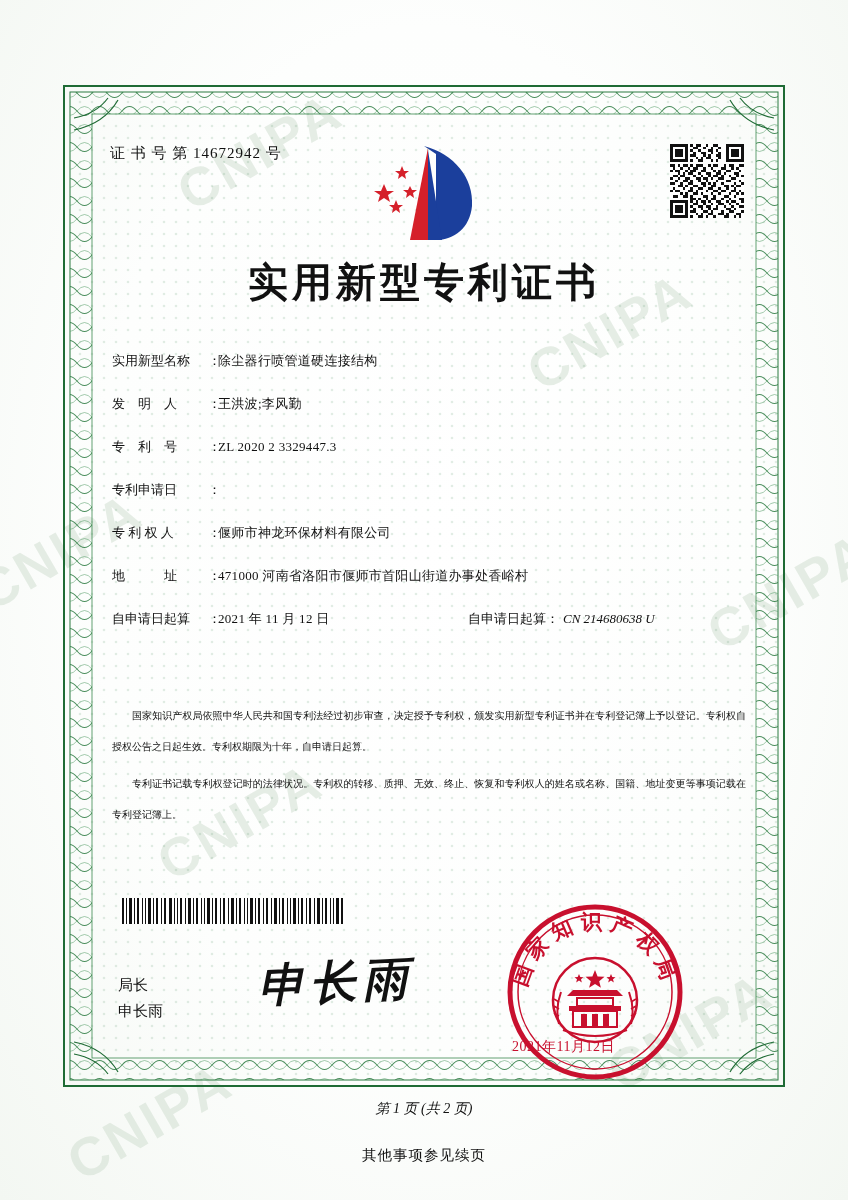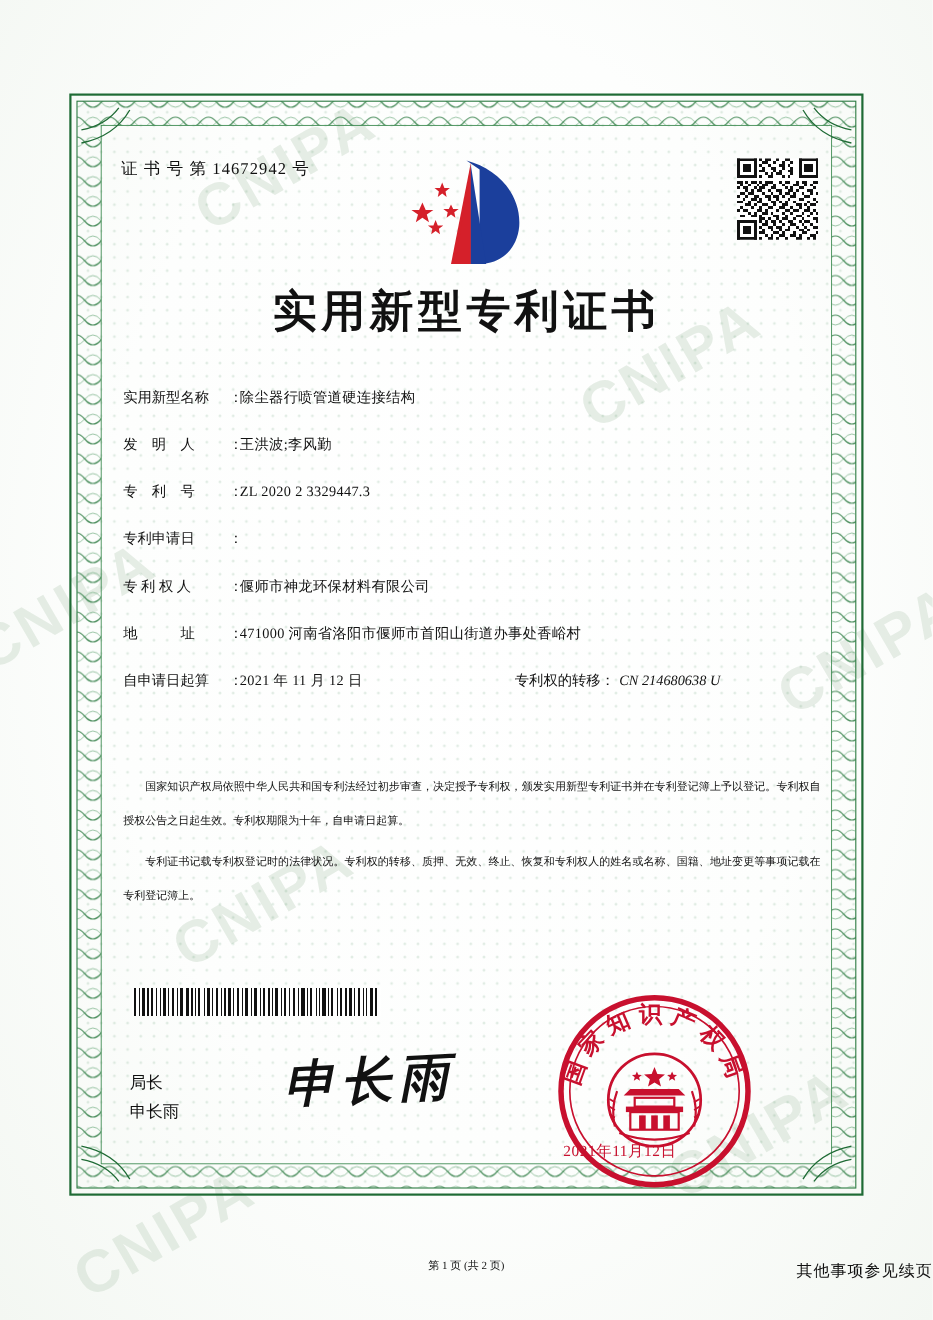--- a/index.html
+++ b/index.html
@@ -528,7 +528,7 @@
       <span class="f-label">自申请日起算</span>
       <span class="f-colon">：</span>
       <span class="f-value">2021 年 11 月 12 日</span>
-      <span class="f-sub-label">专利权的转移：</span>
+      <span class="f-sub-label">自申请日起算：</span>
       <span class="f-sub-label" style="margin-left:4px;font-style:italic;">CN 214680638 U</span>
     </div>
 

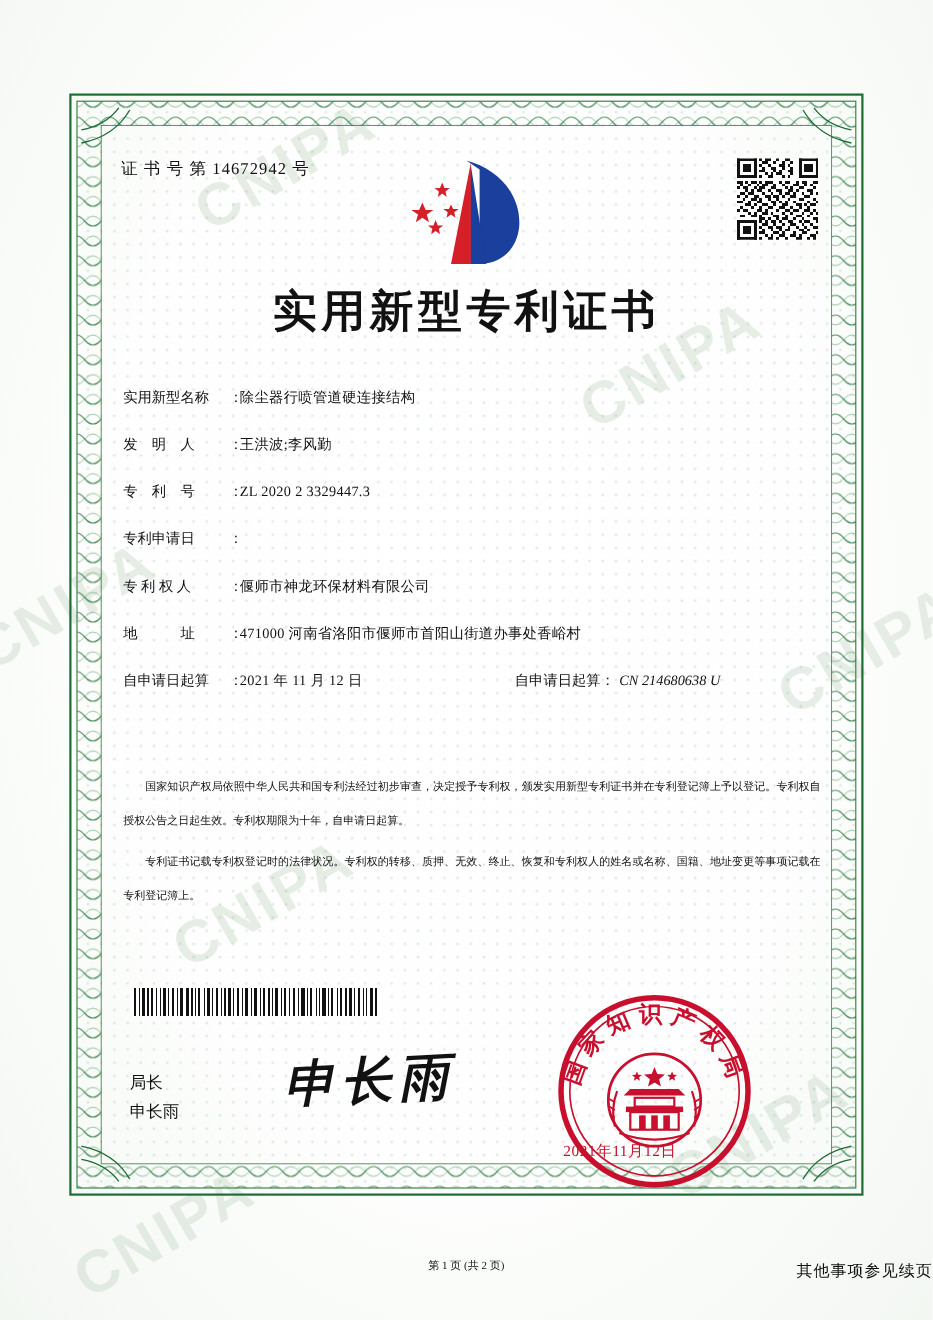--- a/index.html
+++ b/index.html
@@ -196,10 +196,11 @@
     position: absolute;
     left: 0;
     right: 0;
-    top: 1144px;
+    top: 1100px;
     text-align: center;
-    font-size: 10px;
-    color: #111;
+    font-size: 14px;
+    color: #111;
+    font-style: italic;
   }
   .footer-note {
     position: absolute;

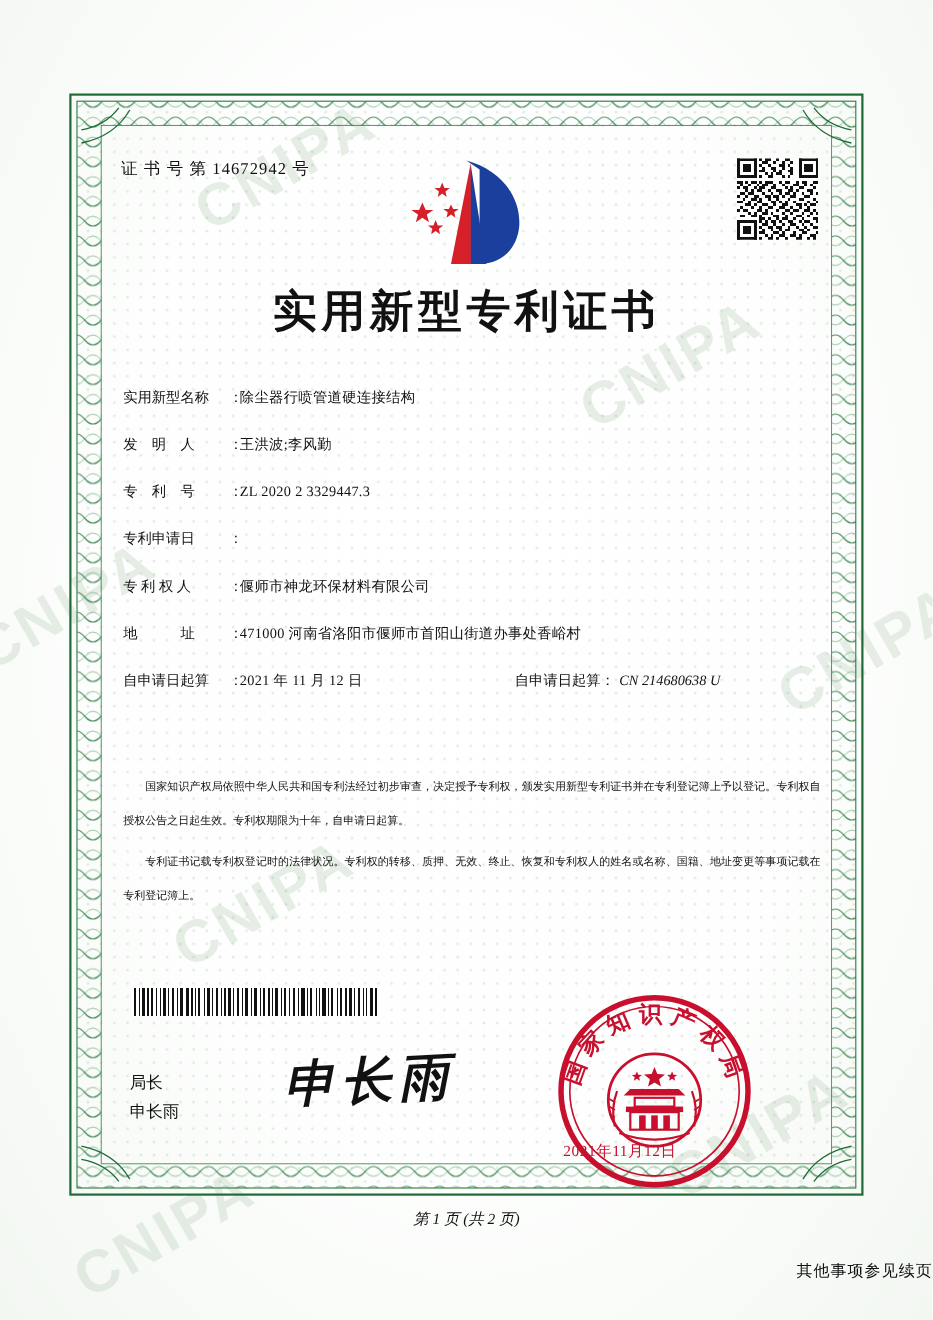--- a/index.html
+++ b/index.html
@@ -207,7 +207,7 @@
     left: 0;
     right: 0;
     top: 1146px;
-    text-align: right;
+    text-align: center;
     font-size: 14.5px;
     color: #111;
     letter-spacing: 1px;

